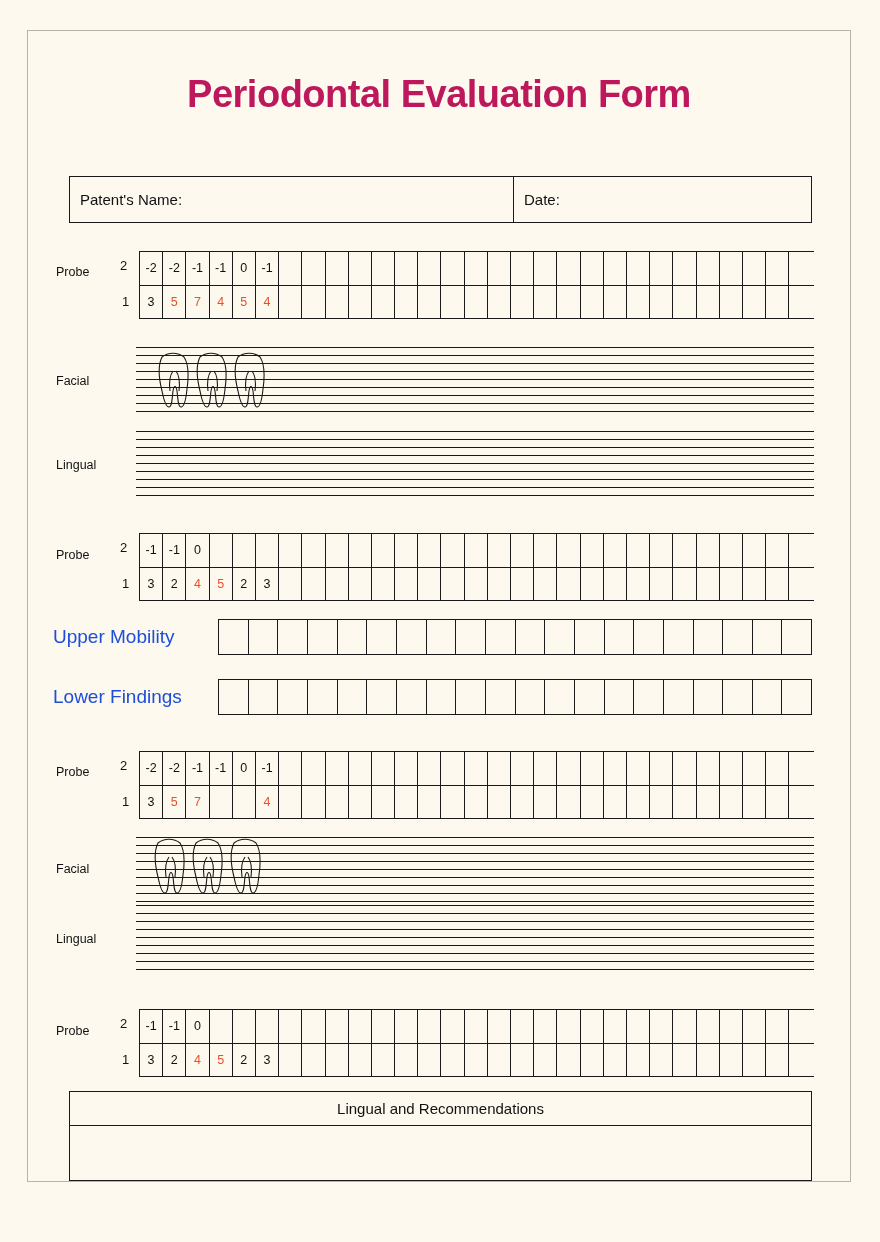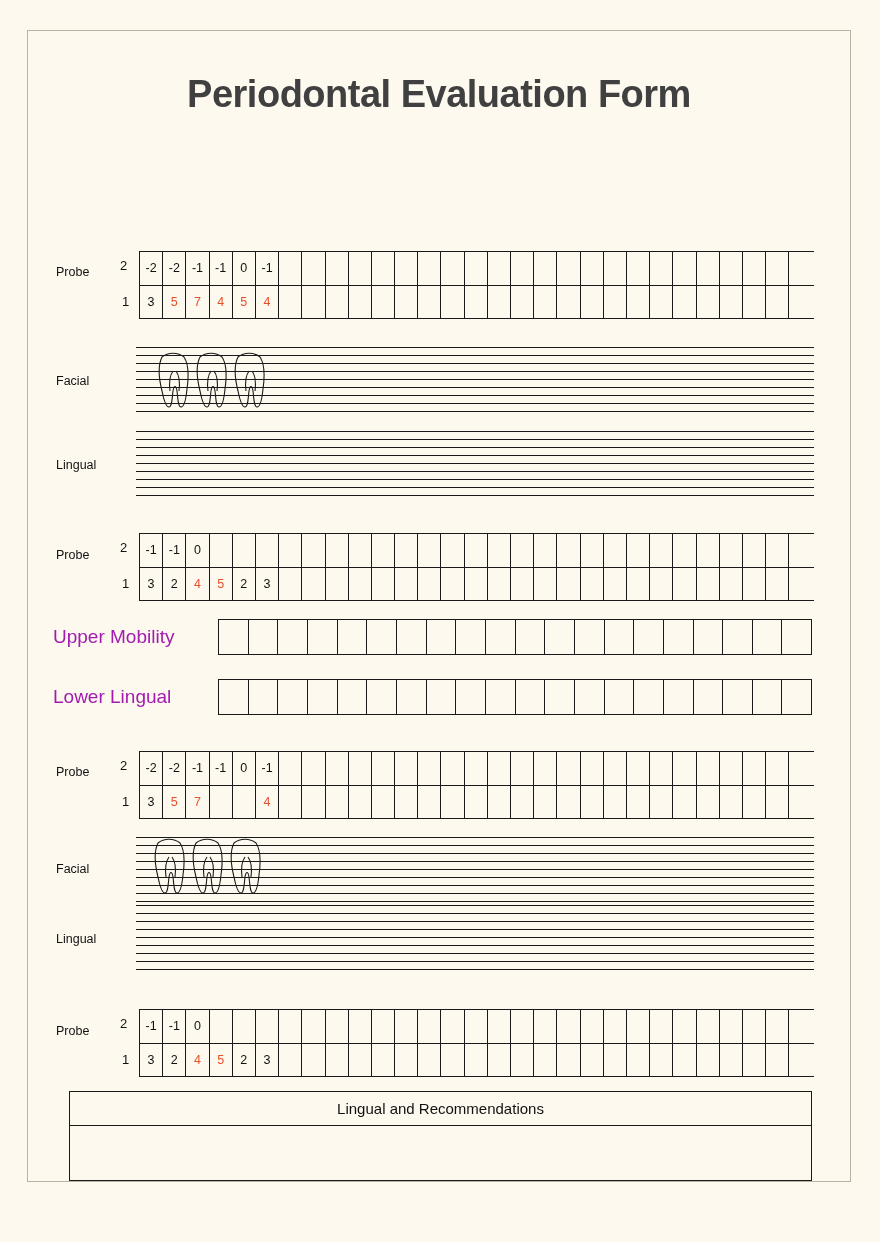--- a/index.html
+++ b/index.html
@@ -31,7 +31,7 @@
     font-weight: bold;
     letter-spacing: -0.5px;
     margin-top: 42px;
-    color: #404040;
+    color: #be185d;
   }
 
   

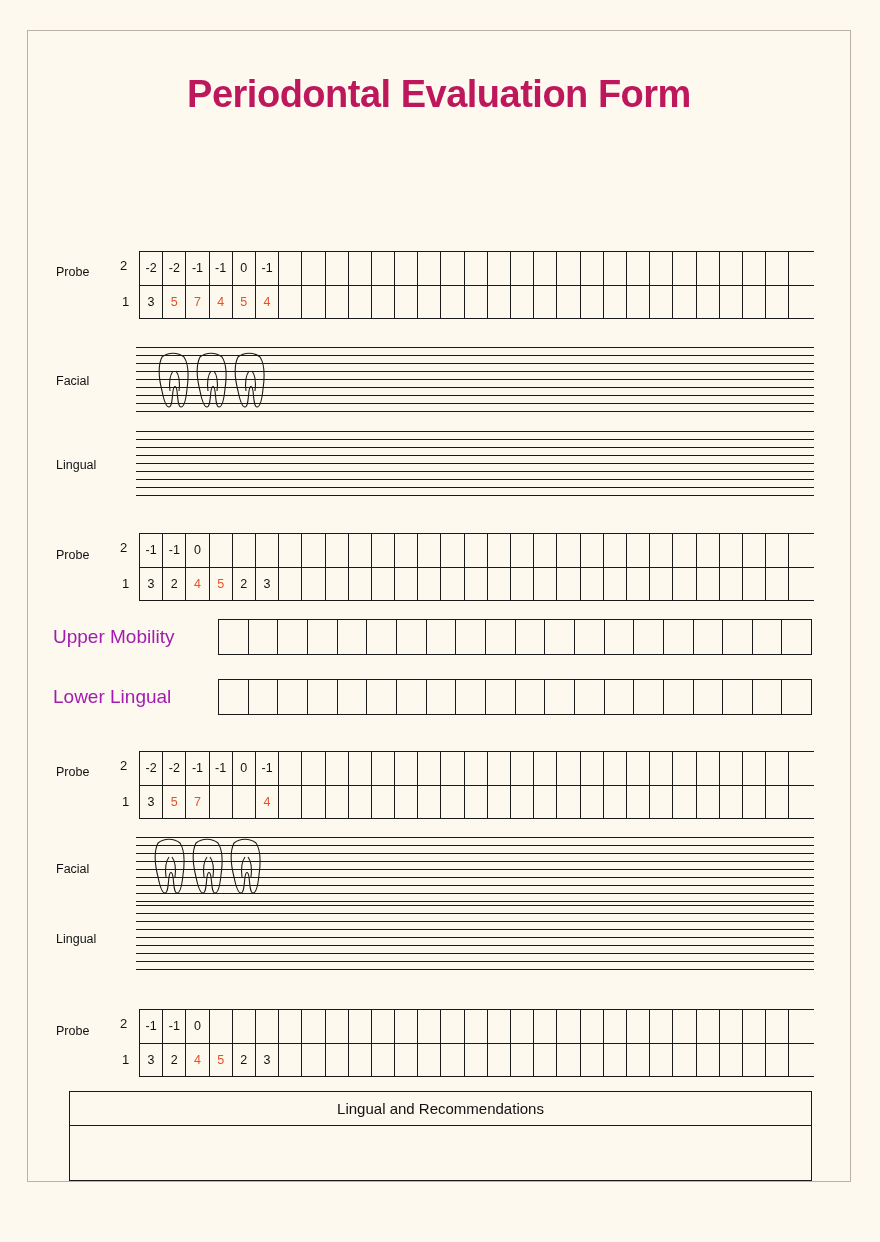--- a/index.html
+++ b/index.html
@@ -158,6 +158,14 @@
 
   <div class="title">Periodontal Evaluation Form</div>
 
+  <div class="patient-row">
+    <div class="cell name">
+      <span>Patent's Name:</span>
+    </div>
+    <div class="cell date">
+      <span>Date:</span>
+    </div>
+  </div>
 
   <div class="row-label" style="left:28px; top:234px;">Probe</div>
   <div class="num-label" style="left:92px; top:227px;">2</div>

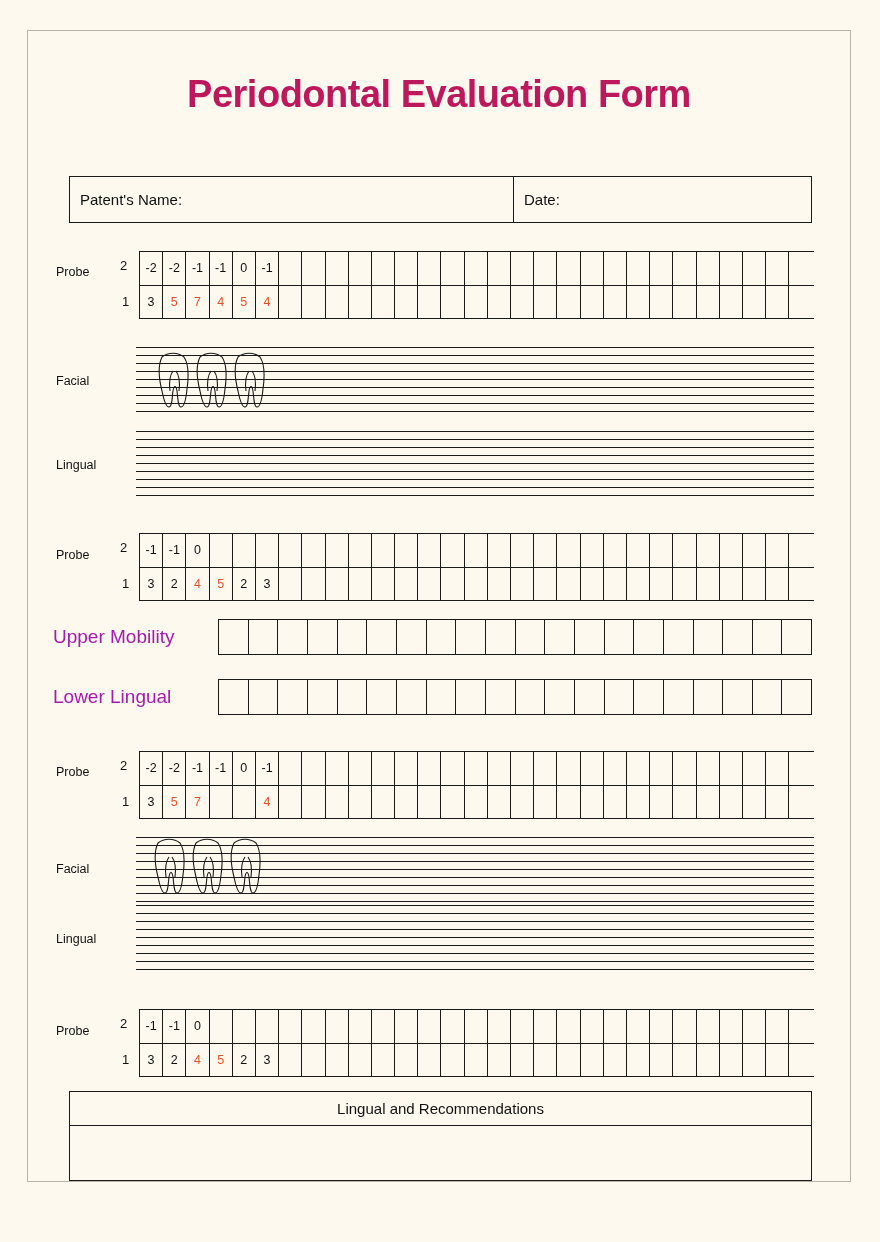--- a/index.html
+++ b/index.html
@@ -98,7 +98,7 @@
   .mob-label {
     position: absolute;
     font-size: 19px;
-    color: #a21caf;
+    color: #1d4ed8;
   }
   .mob-grid {
     position: absolute;

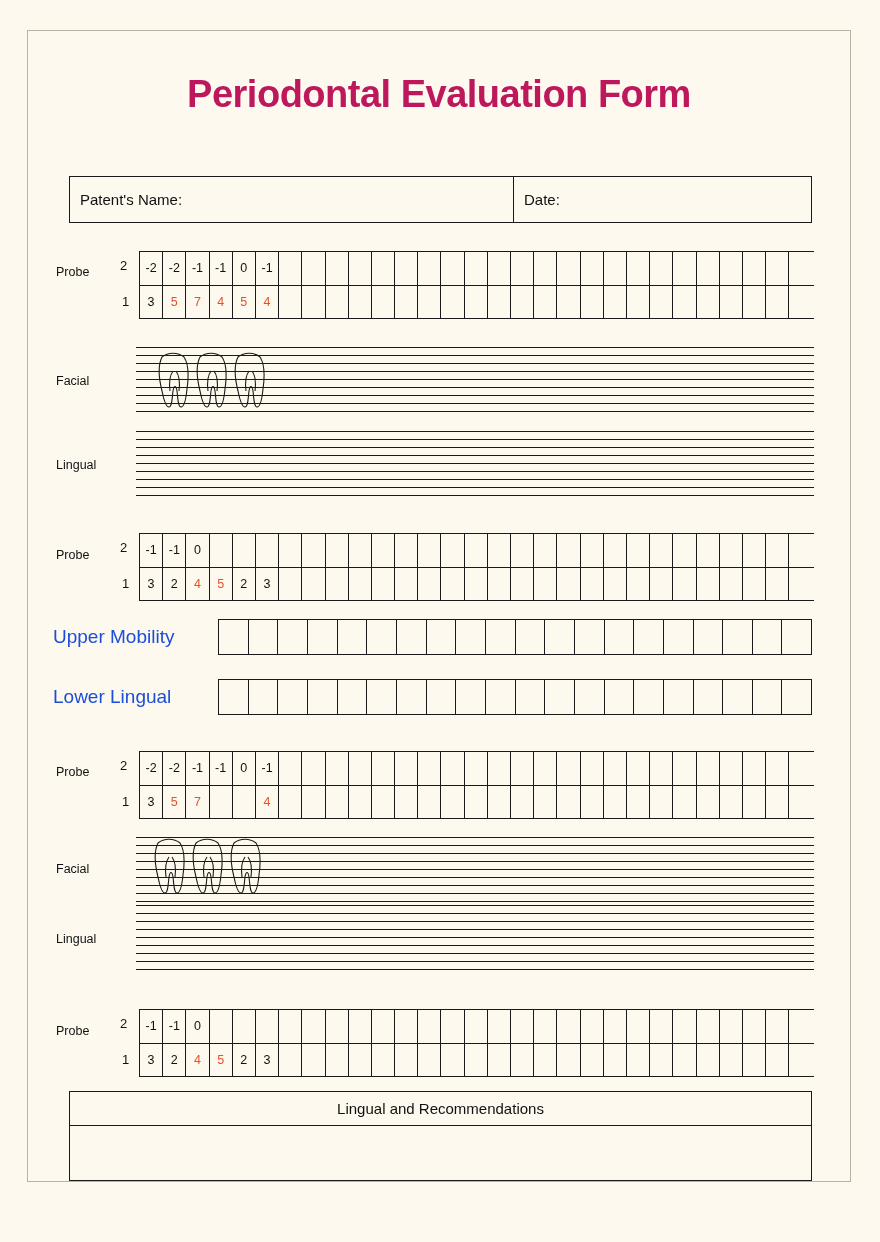--- a/index.html
+++ b/index.html
@@ -362,7 +362,7 @@
       <div class="mcell"></div>
     </div>
 
-  <div class="mob-label" style="left:25px; top:655px;">Lower Lingual</div>
+  <div class="mob-label" style="left:25px; top:655px;">Lower Findings</div>
   <div class="mob-grid" id="grid-lower-mobility" style="left:190px; top:648px; width:594px;">
       <div class="mcell"></div>
       <div class="mcell"></div>

